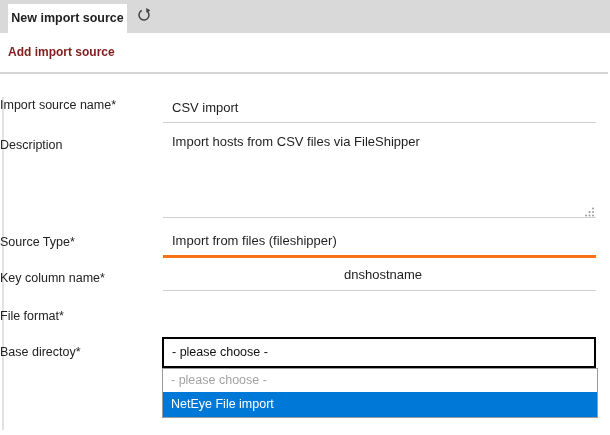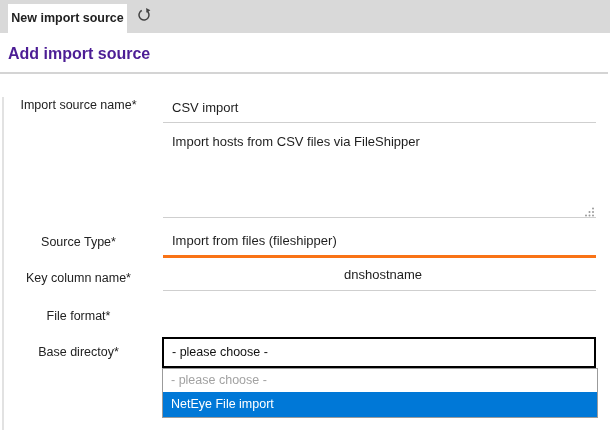--- a/index.html
+++ b/index.html
@@ -30,7 +30,7 @@
   
   .page-title{
     position:absolute;top:45px;left:8px;
-    font-size:16px;font-weight:bold;color:#4c1d95;
+    font-size:12px;font-weight:bold;color:#7f1d1d;
   }
   .title-divider{
     position:absolute;top:72px;left:0;width:608px;height:0;

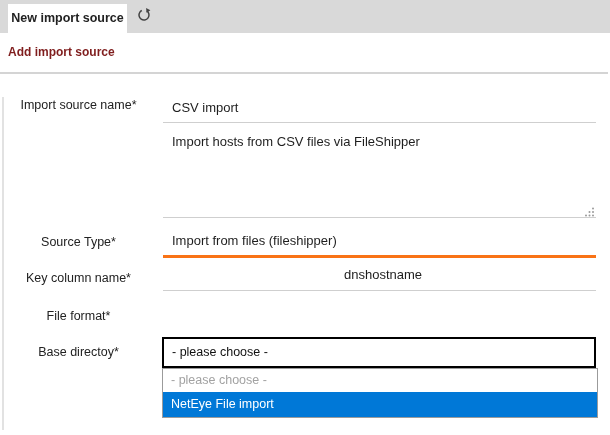--- a/index.html
+++ b/index.html
@@ -46,7 +46,7 @@
   
   .field-label{
     position:absolute;left:0;width:157px;
-    text-align:center;font-size:12.5px;color:#222;height:16px;line-height:16px;
+    text-align:left;font-size:12.5px;color:#222;height:16px;line-height:16px;
   }
   .ctl{
     position:absolute;left:163px;width:433px;box-sizing:border-box;

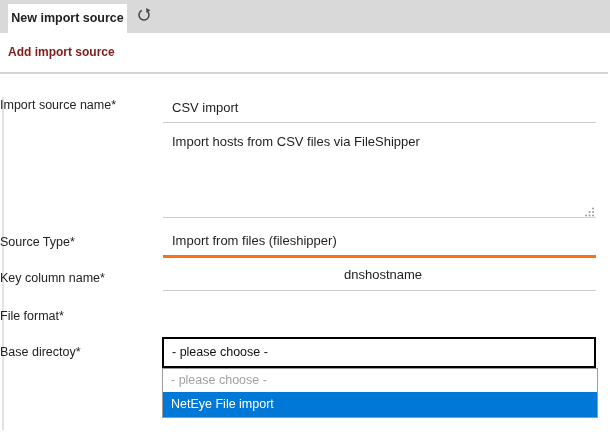--- a/index.html
+++ b/index.html
@@ -111,6 +111,7 @@
   <div class="field-label" style="top:97px;">Import source name*</div>
   <input class="ctl text-ctl" style="top: 92px; height: 31px;" value="CSV import">
 
+  <div class="field-label" style="top:137px;">Description</div>
   <textarea class="ctl" style="">Import hosts from CSV files via FileShipper</textarea>
   <div class="resize-grip">
     <svg width="11" height="11" viewBox="0 0 11 11">

